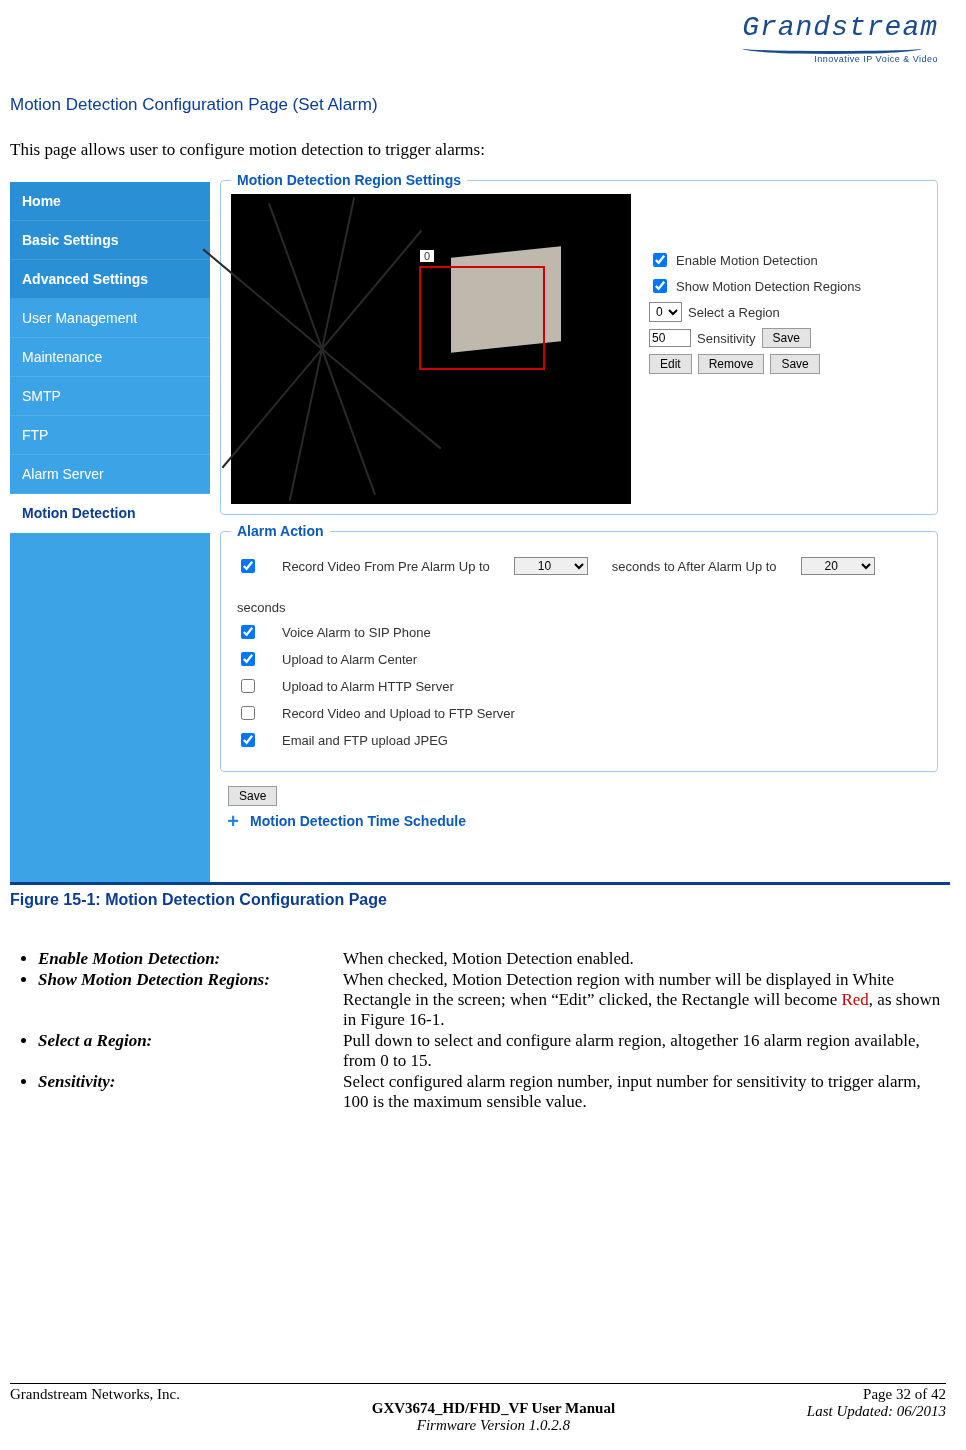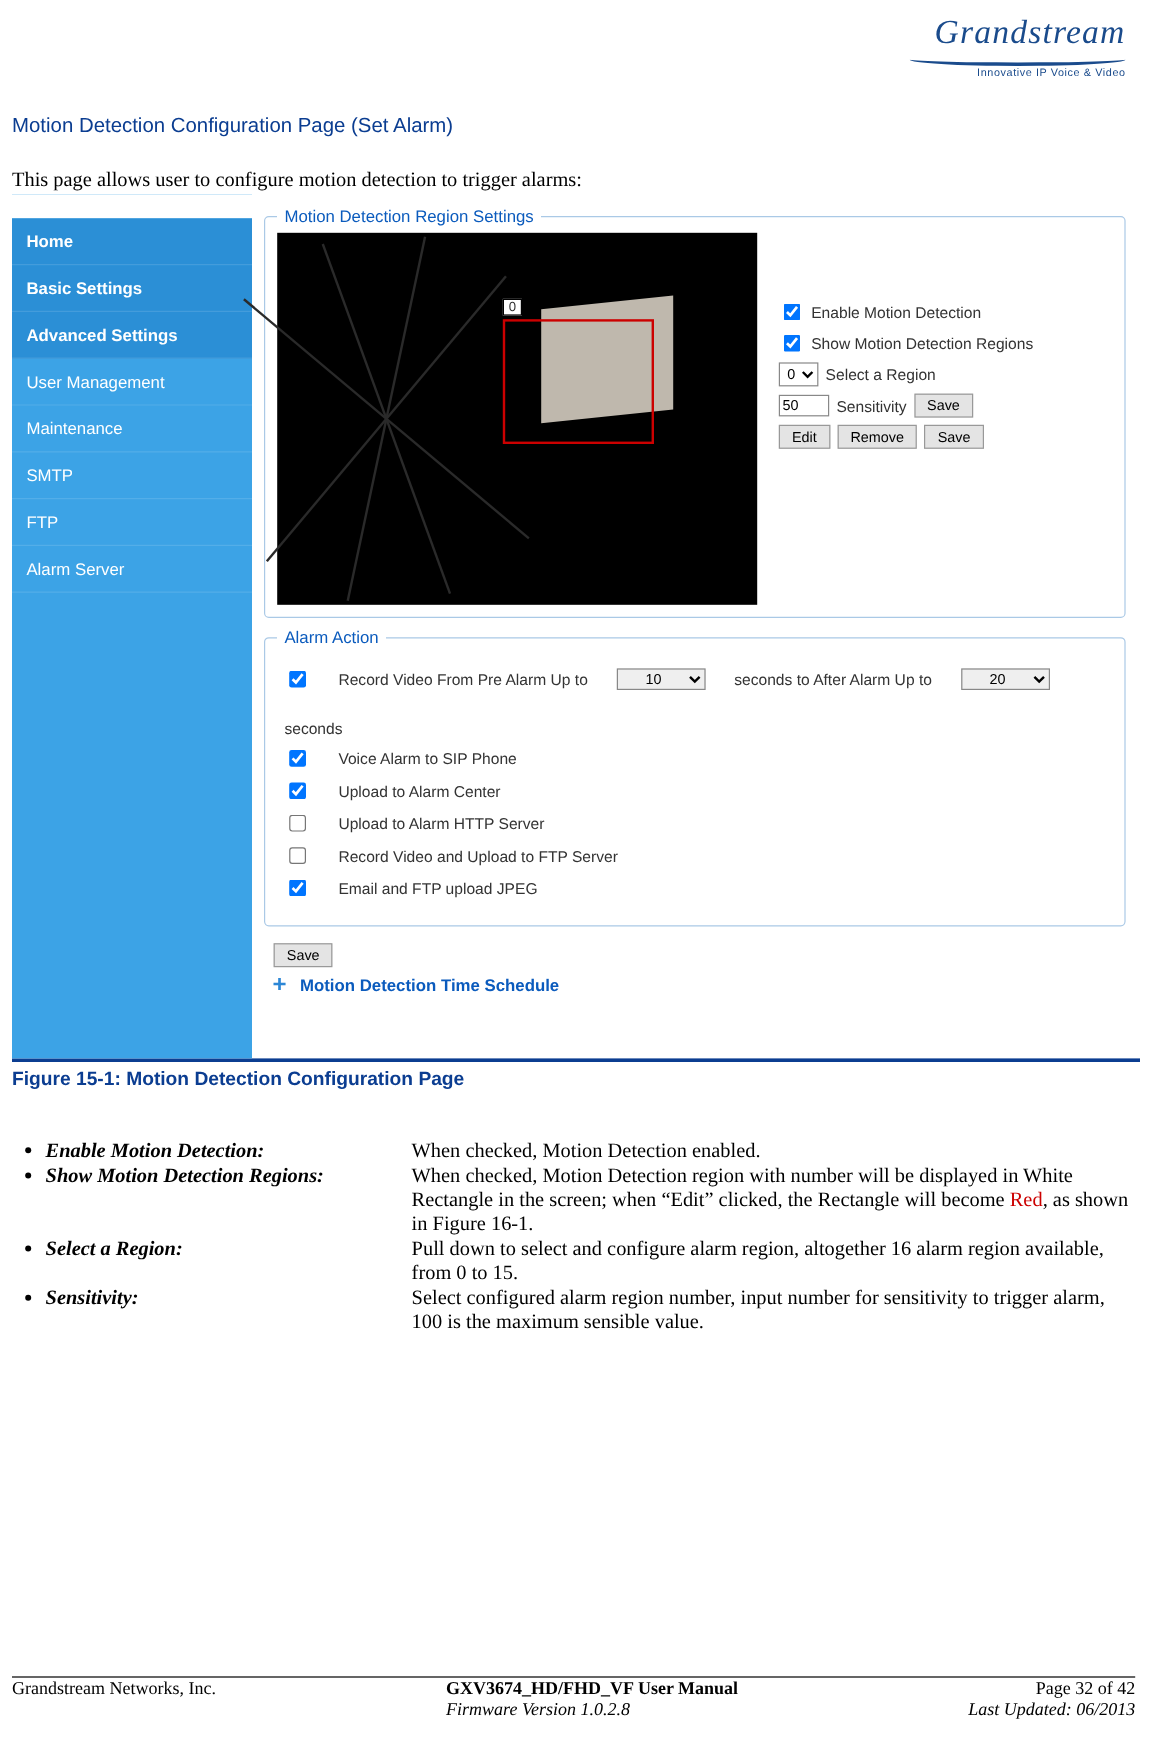--- a/index.html
+++ b/index.html
@@ -23,7 +23,7 @@
   text-align: right;
 }
 .logo-name {
-  font-family: Liberation Serif, serif;
+  font-family: Liberation Mono, monospace;
   font-style: italic;
   font-size: 28px;
   color: #1a4b8c;

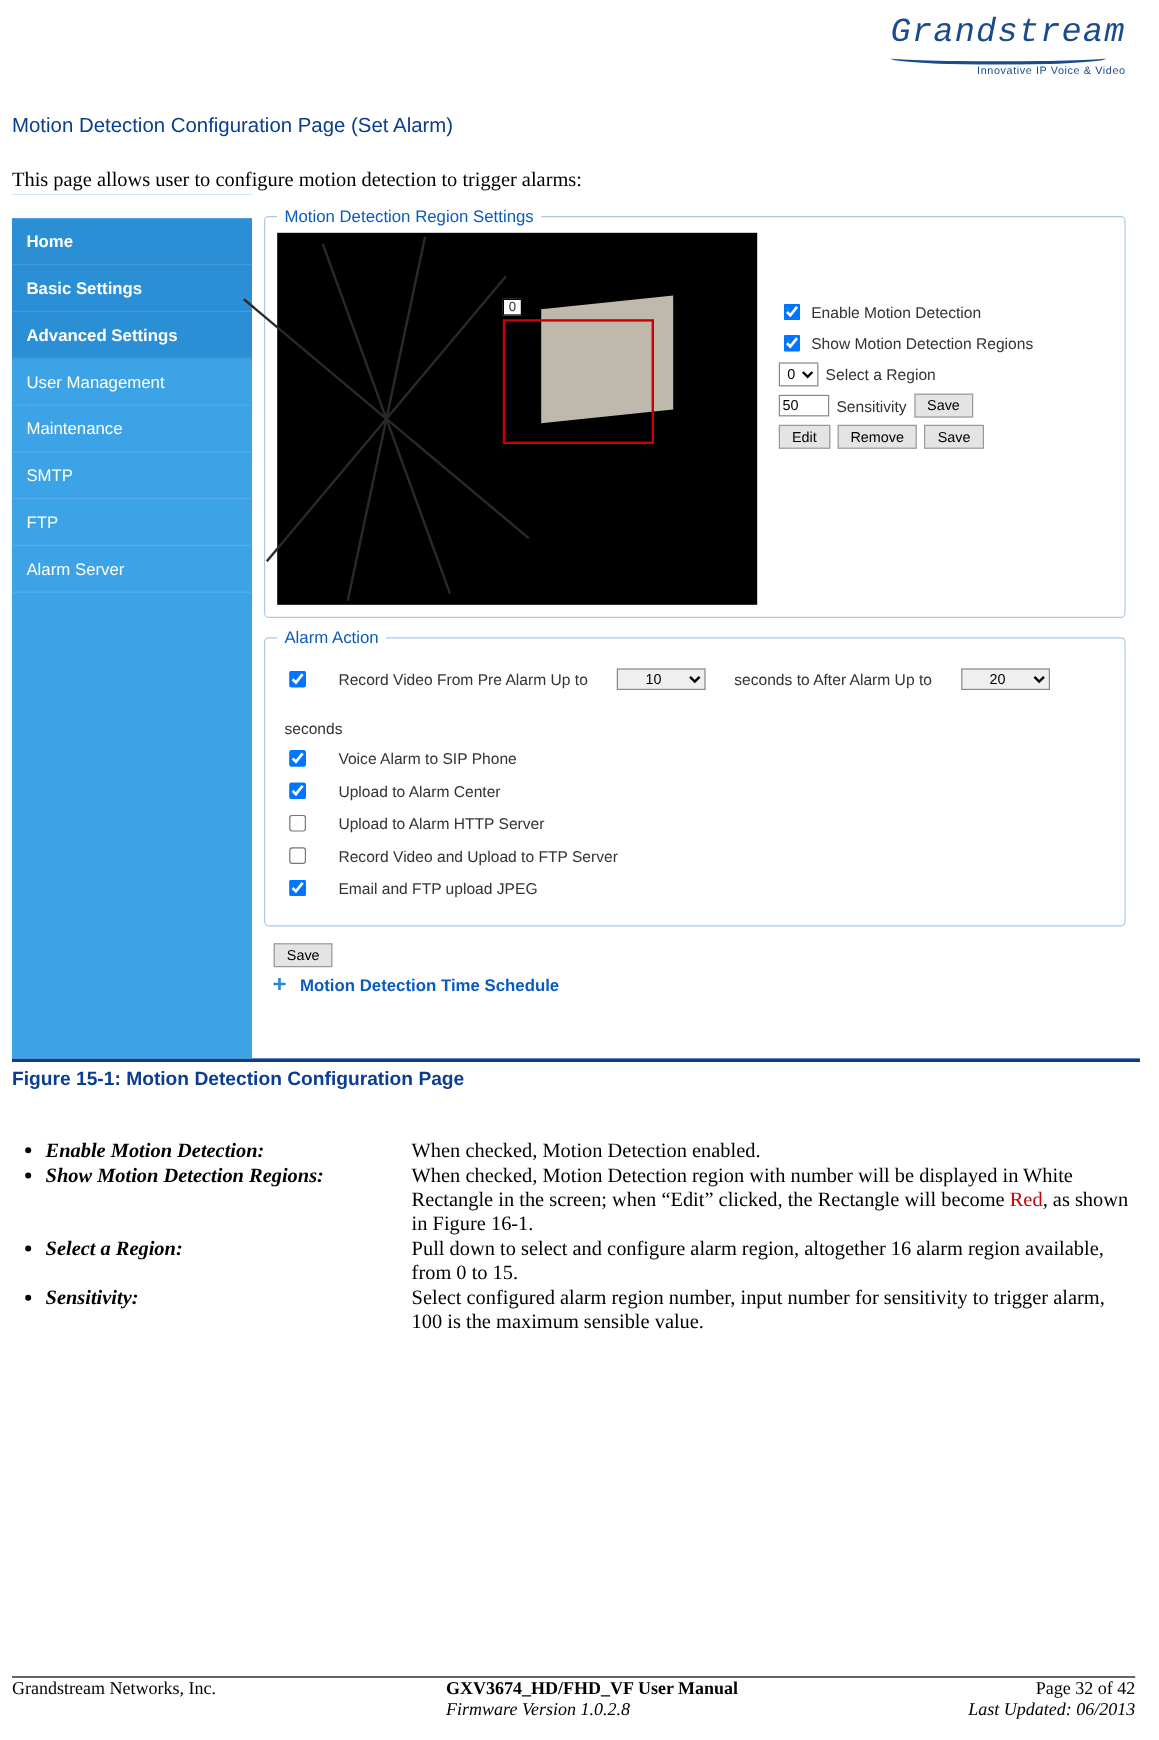--- a/index.html
+++ b/index.html
@@ -94,7 +94,7 @@
 }
 fieldset.region legend {
   color: #0b5bbd;
-  font-weight: normal;
+  font-weight: bold;
   font-size: 14px;
   padding: 0 6px;
 }

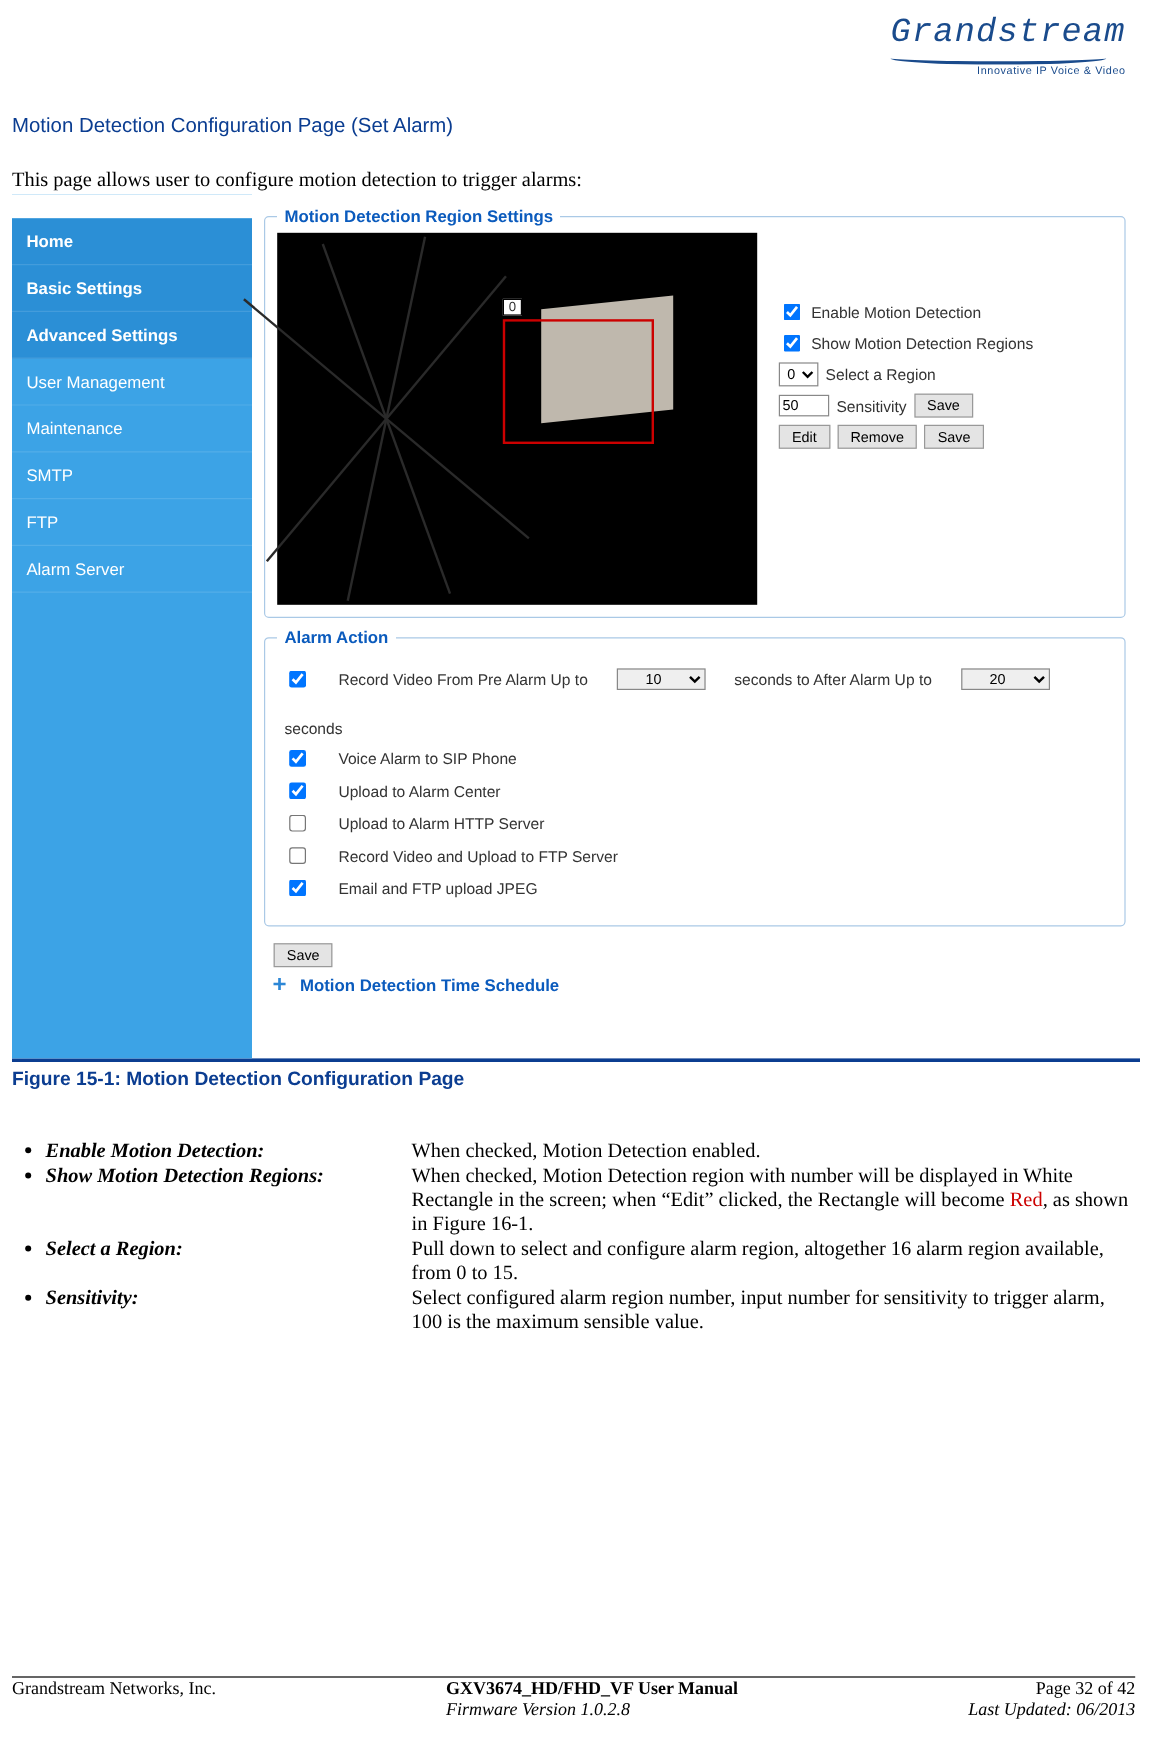--- a/index.html
+++ b/index.html
@@ -220,6 +220,7 @@
       <div class="sb-item sb-sub">SMTP</div>
       <div class="sb-item sb-sub">FTP</div>
       <div class="sb-item sb-sub">Alarm Server</div>
+      <div class="sb-item sb-active">Motion Detection</div>
     </div>
 
     <div class="content">

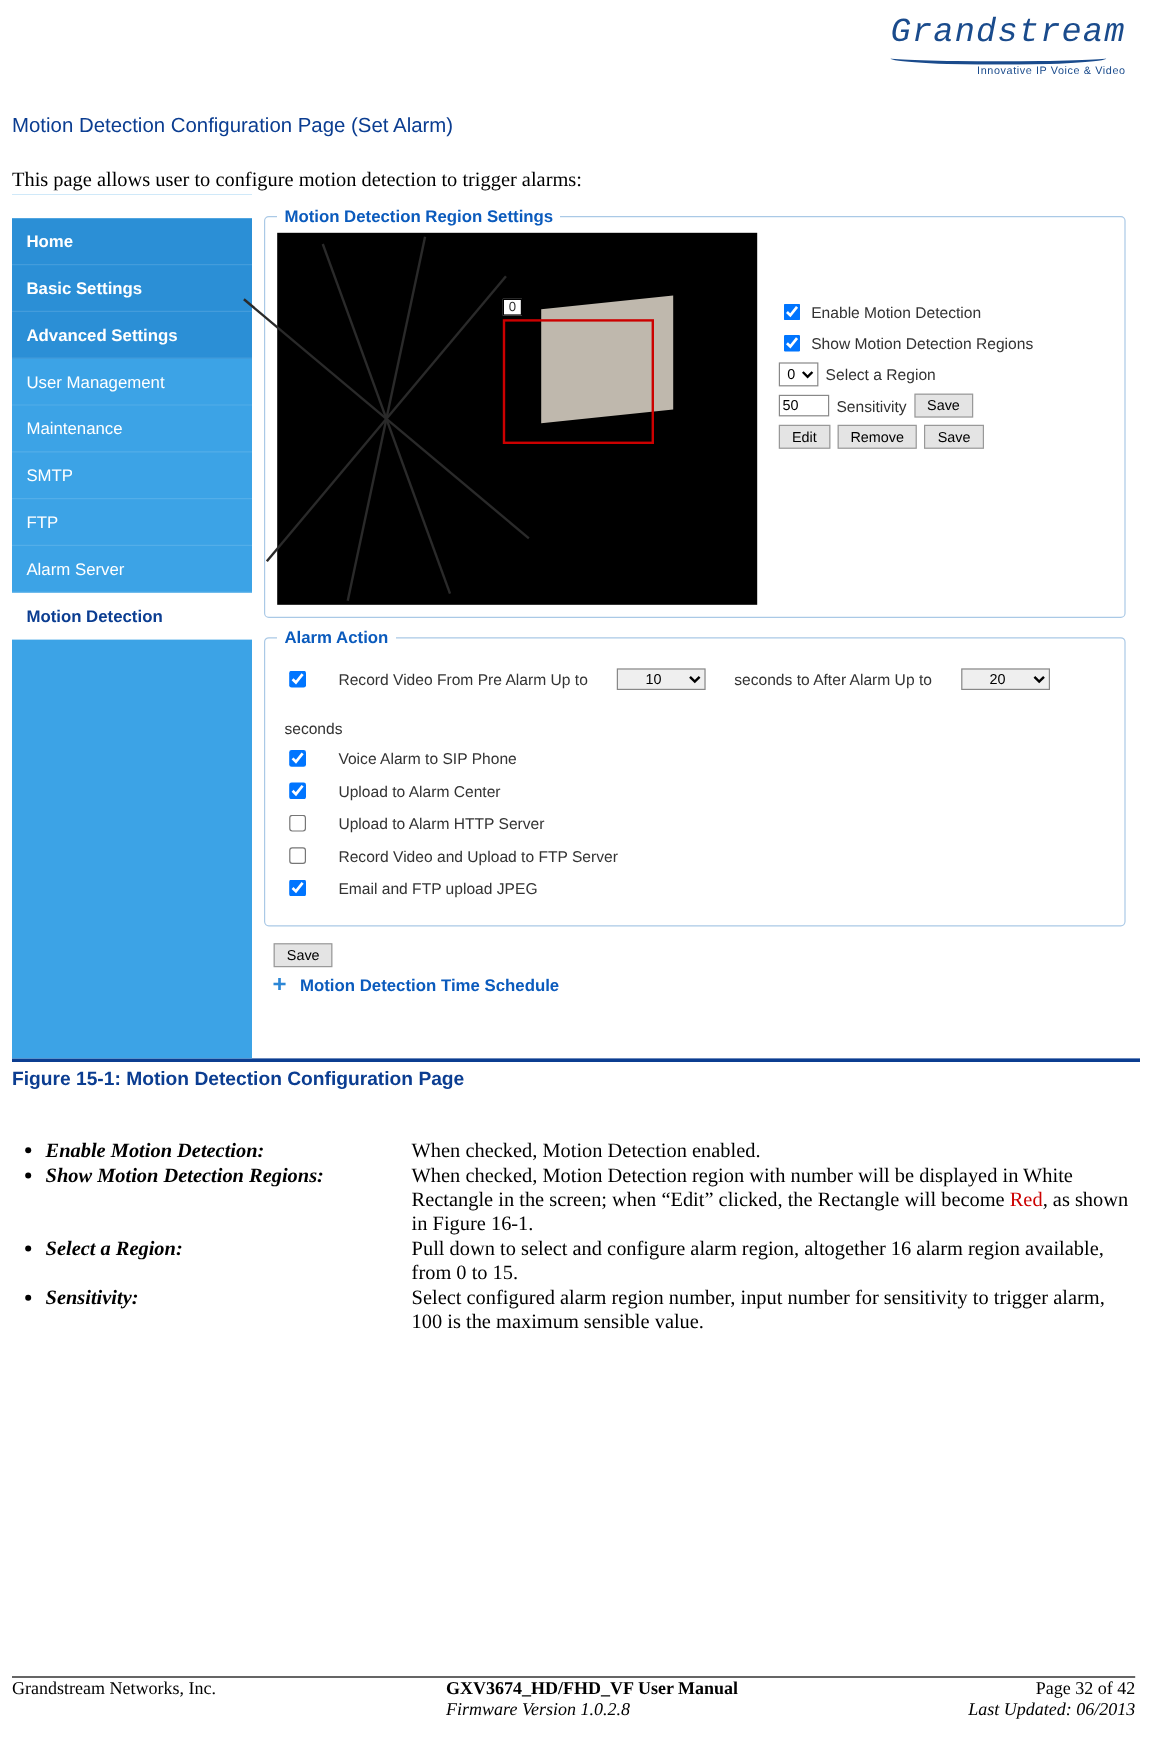--- a/index.html
+++ b/index.html
@@ -189,7 +189,7 @@
   position: absolute;
   left: 10px; right: 20px; bottom: 14px;
 }
-.footer .mid { text-align: left; font-weight: bold; }
+.footer .mid { text-align: center; font-weight: bold; margin-top: 14px; }
 .footer .mid .fw { font-style: italic; font-weight: normal; }
 .footer .right { text-align: right; font-style: italic; }
 .footer .right .pg { font-style: normal; }

